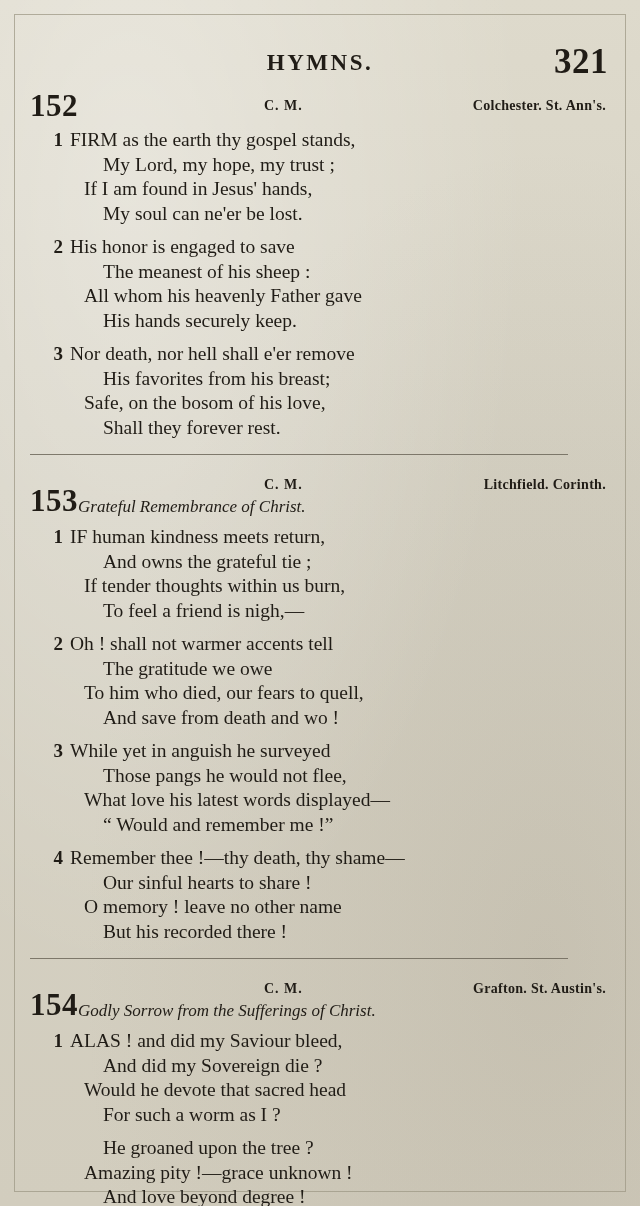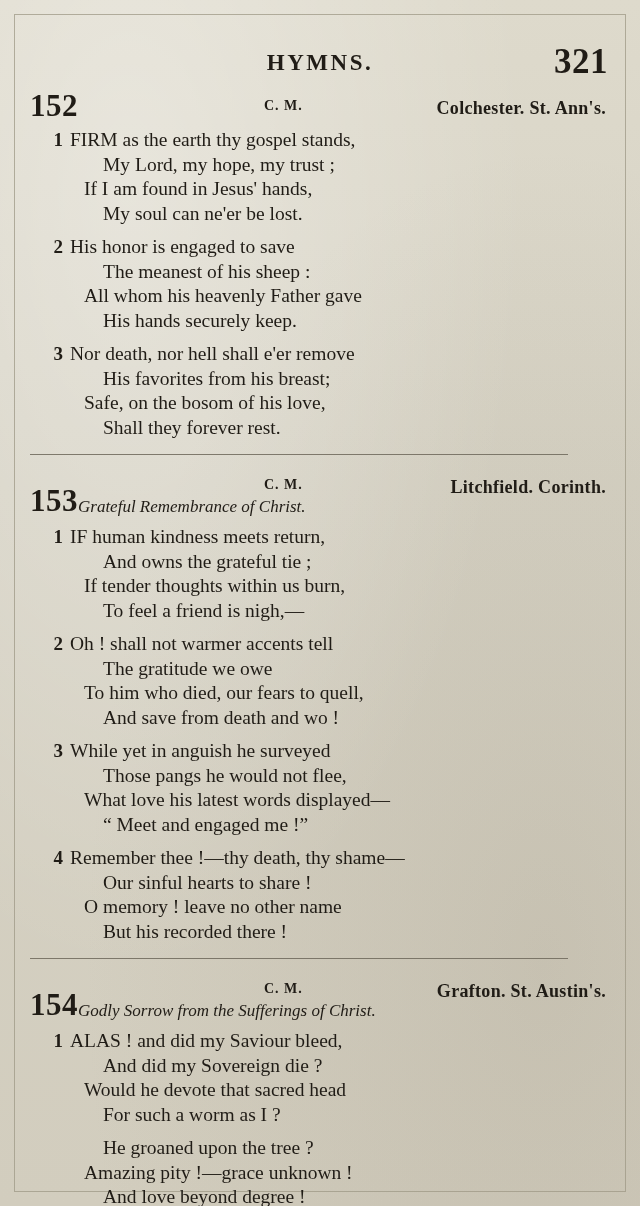--- a/index.html
+++ b/index.html
@@ -97,7 +97,7 @@
     position: absolute;
     right: 8px;
     top: 10px;
-    font-size: 18px;
+    font-size: 14px;
     font-weight: bold;
     letter-spacing: 0.3px;
   }

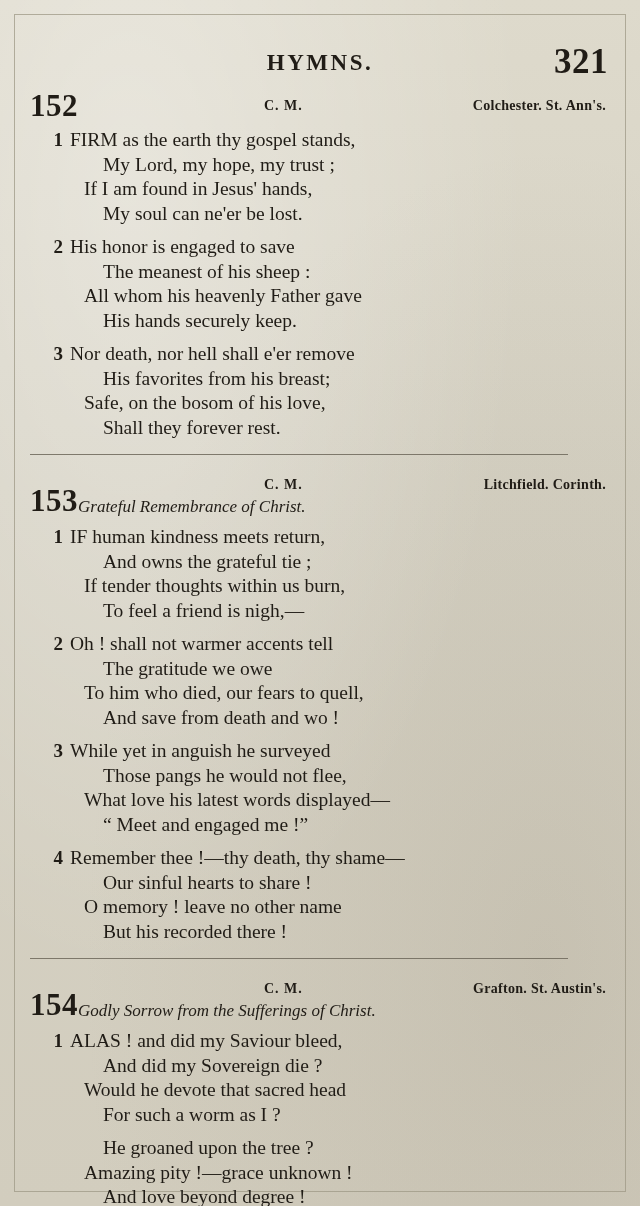--- a/index.html
+++ b/index.html
@@ -210,7 +210,7 @@
           <div class="line first"><span class="sn">3</span><span>While yet in anguish he surveyed</span></div>
           <div class="line i1">Those pangs he would not flee,</div>
           <div class="line i2">What love his latest words displayed—</div>
-          <div class="line i1">“ Meet and engaged me !”</div>
+          <div class="line i1">“ Would and remember me !”</div>
         </div>
         <div class="stanza">
           <div class="line first"><span class="sn">4</span><span>Remember thee !—thy death, thy shame—</span></div>

